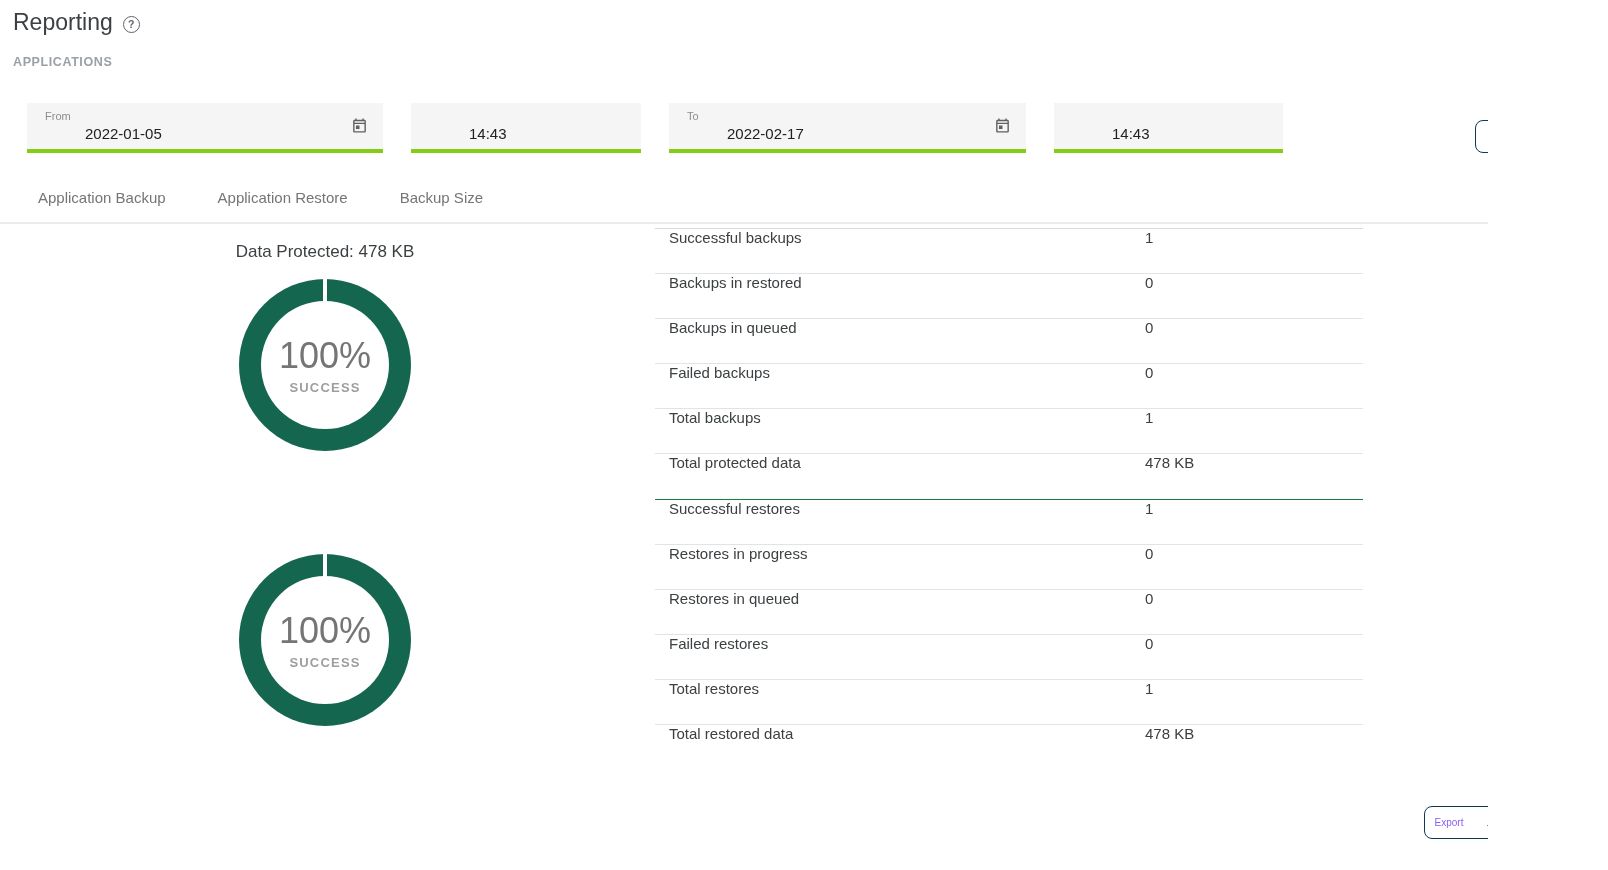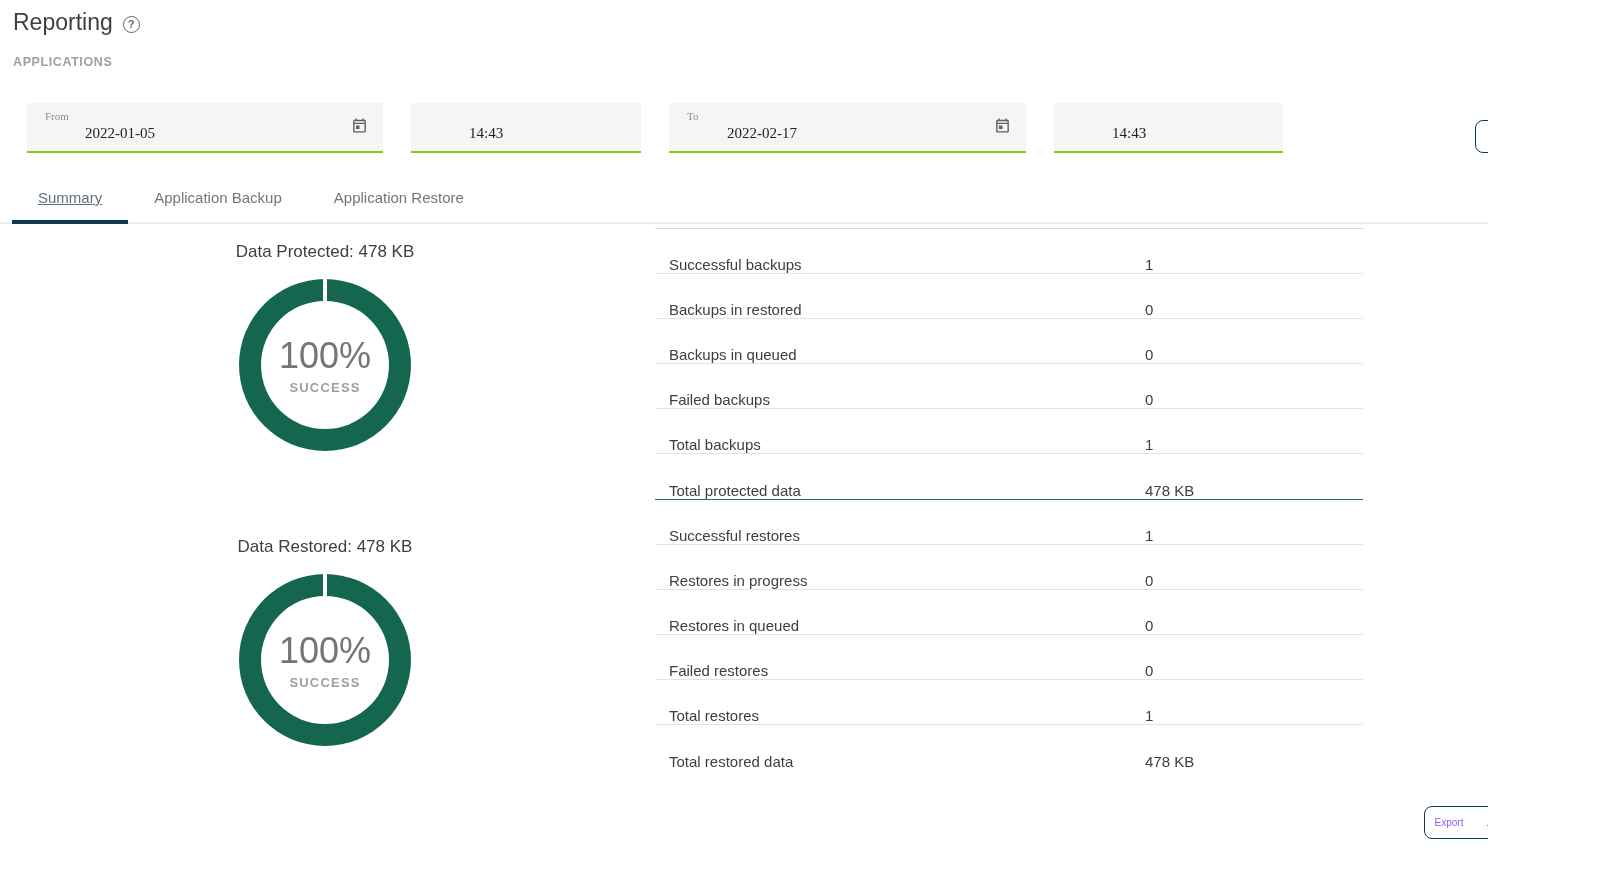--- a/index.html
+++ b/index.html
@@ -17,7 +17,7 @@
 
   
   .field{position:absolute;top:103px;height:50px;background:#f5f5f5;
-         border-bottom:2px solid #84cc16;box-sizing:border-box;padding:7px 18px 0;cursor:text;font-family:Liberation Serif, serif;}
+         border-bottom:4px solid #84cc16;box-sizing:border-box;padding:7px 18px 0;cursor:text;}
   .flabel{font-size:11px;color:#8d8d8d;height:14px;}
   .fvalue{font-size:15px;color:#202124;margin-top:1px;margin-left:40px;}
   #from-field{left:27px;width:356px;}

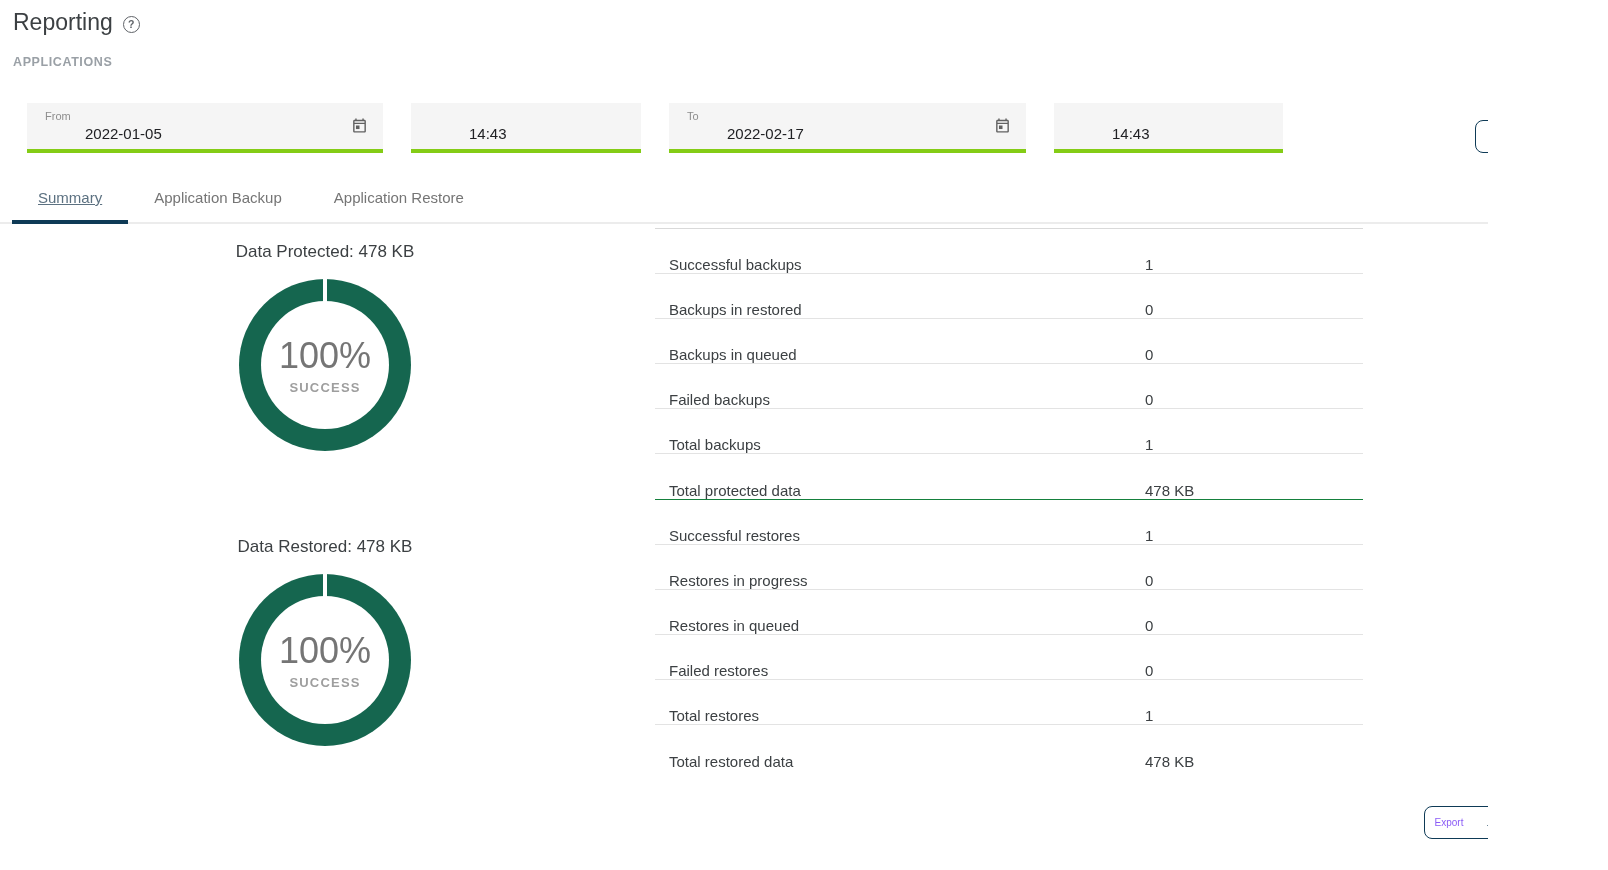--- a/index.html
+++ b/index.html
@@ -111,7 +111,6 @@
   <button class="btn" id="apply-btn">Apply</button>
 
   <div class="tabs">
-    <div class="tab active">Summary</div>
     <div class="tab">Application Backup</div>
     <div class="tab">Application Restore</div>
   </div>

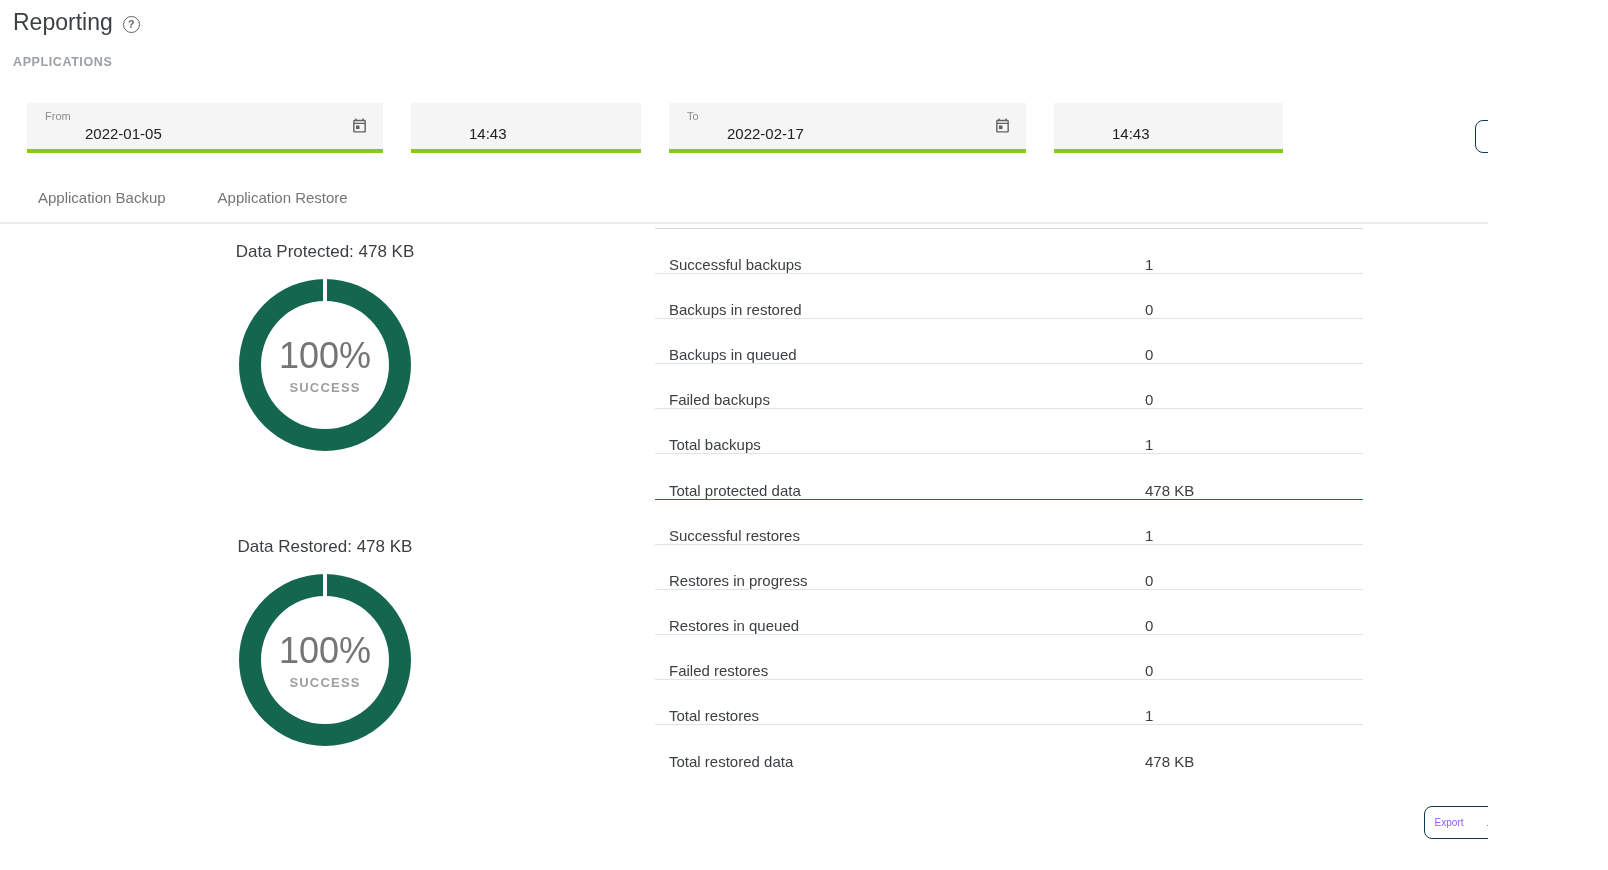--- a/index.html
+++ b/index.html
@@ -113,6 +113,7 @@
   <div class="tabs">
     <div class="tab">Application Backup</div>
     <div class="tab">Application Restore</div>
+    <div class="tab">Backup Size</div>
   </div>
 
   <div class="charts">

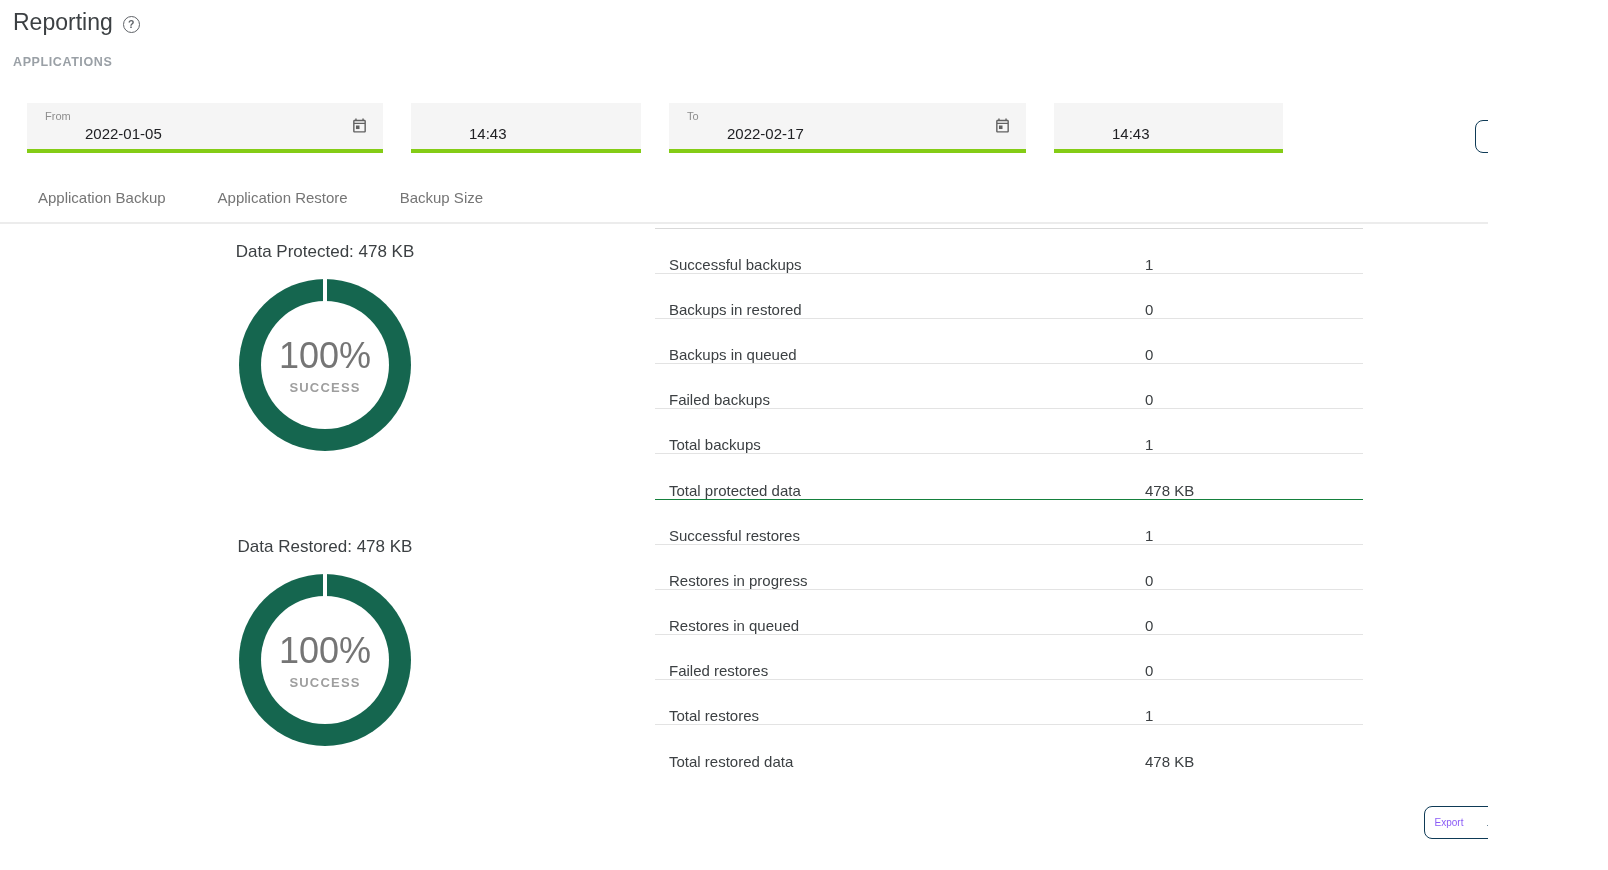--- a/index.html
+++ b/index.html
@@ -59,7 +59,7 @@
   .tables{position:absolute;left:655px;top:228px;width:708px;}
   .dtable{border-top:1px solid #d9d9d9;}
   .dtable.second{border-top:1px solid #15803d;}
-  .trow{display:flex;align-items:flex-end;height:45px;border-bottom:1px solid #e3e3e3;
+  .trow{display:flex;align-items:flex-start;height:45px;border-bottom:1px solid #e3e3e3;
         font-size:15px;color:#3c4043;box-sizing:border-box;}
   .trow:last-child{border-bottom:none;}
   .tlabel{width:490px;padding-left:14px;box-sizing:border-box;}

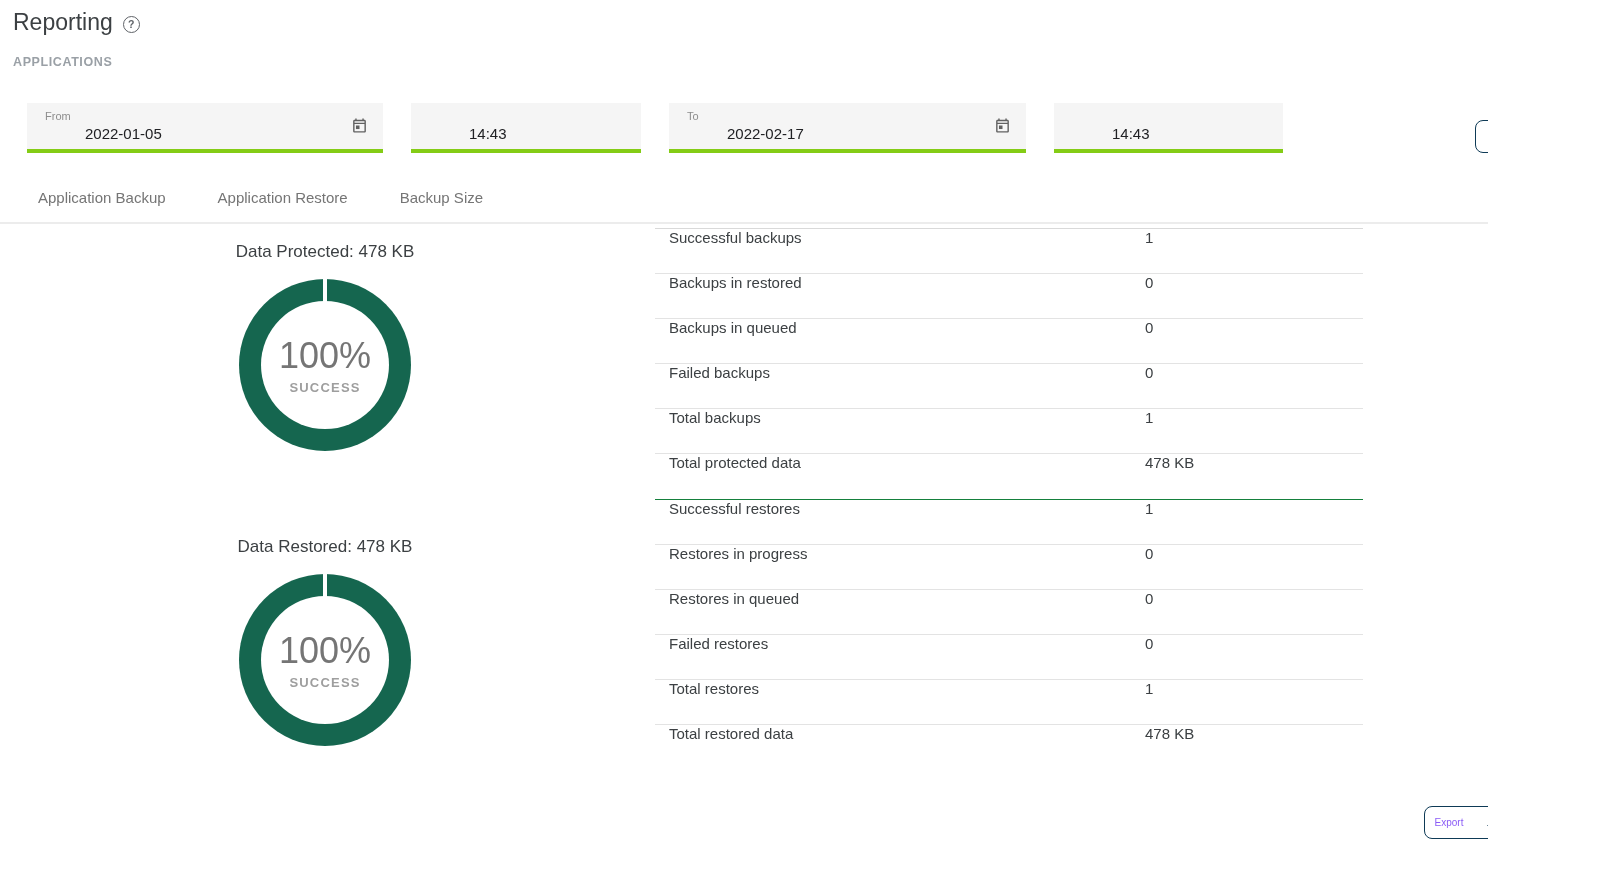--- a/index.html
+++ b/index.html
@@ -127,7 +127,6 @@
       </div>
     </div>
     <div class="chart" id="chart-restored">
-      <div class="chart-title">Data Restored: 478 KB</div>
       <div class="donut" style="background: conic-gradient(from -1.5deg, rgb(255, 255, 255) 0deg, rgb(255, 255, 255) 3deg, rgb(21, 102, 79) 3deg, rgb(21, 102, 79) 360deg);">
         <div class="donut-center">
           <div class="pct">100%</div>

